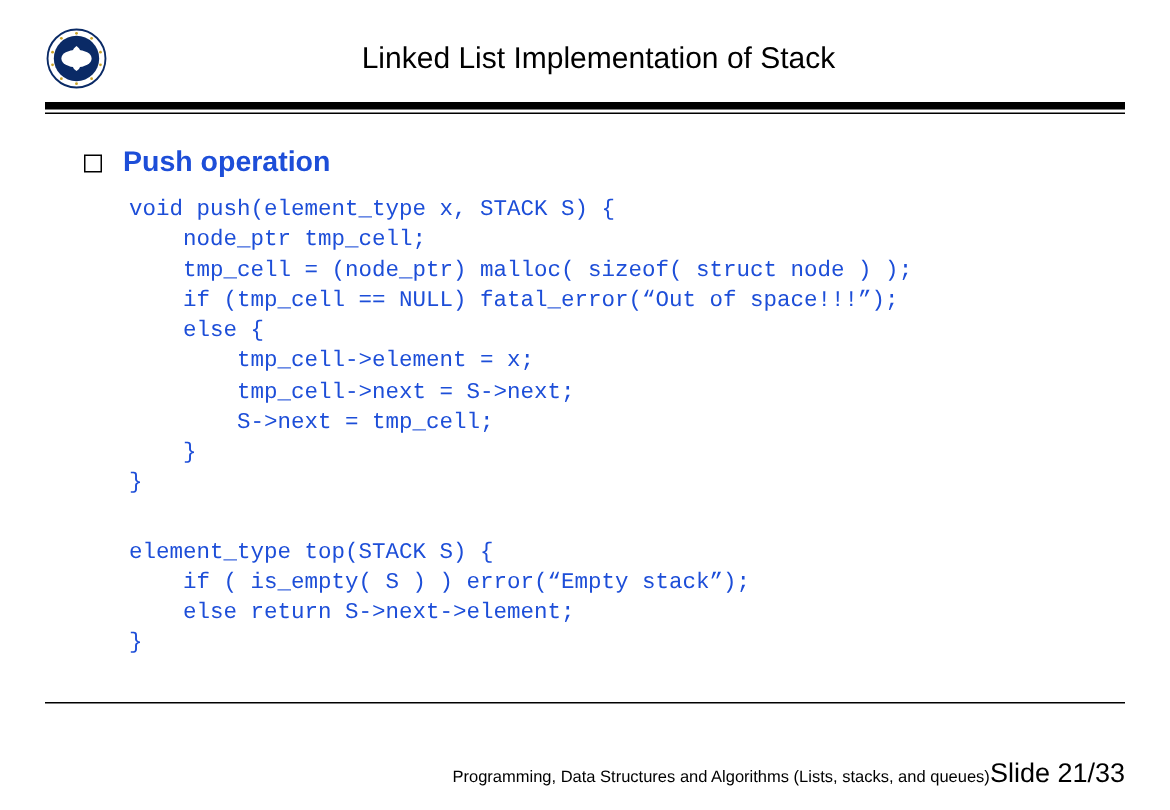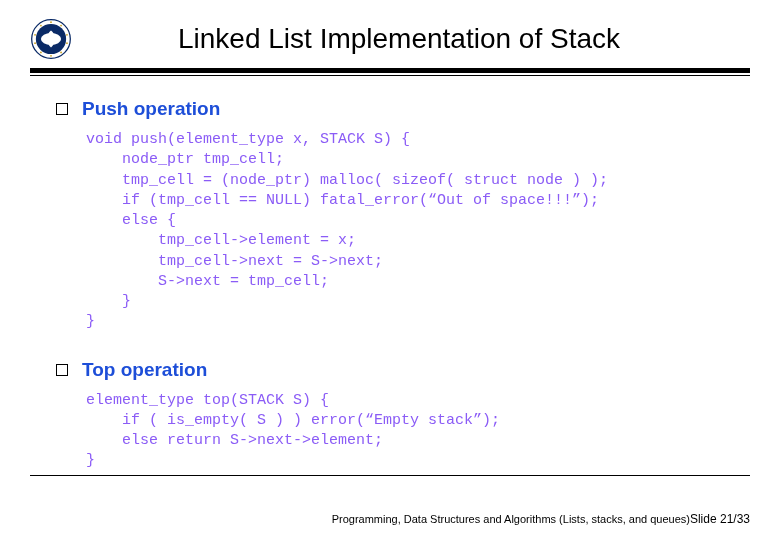--- a/index.html
+++ b/index.html
@@ -7,7 +7,7 @@
   .slide { width: 780px; height: 540px; position: relative; padding: 0 30px; }
   .header { display: flex; align-items: center; padding-top: 18px; padding-bottom: 8px; }
   .logo { width: 42px; height: 42px; margin-right: 6px; }
-  .title { font-size: 28px; font-weight: 400; color: #000; flex: 1; text-align: center; padding-right: 30px; }
+  .title { font-size: 20px; font-weight: 400; color: #000; flex: 1; text-align: center; padding-right: 30px; }
   .thick-rule { height: 5px; background: #000; margin: 0 0 2px 0; }
   .thin-rule { height: 1px; background: #000; }
   .content { padding-top: 22px; }

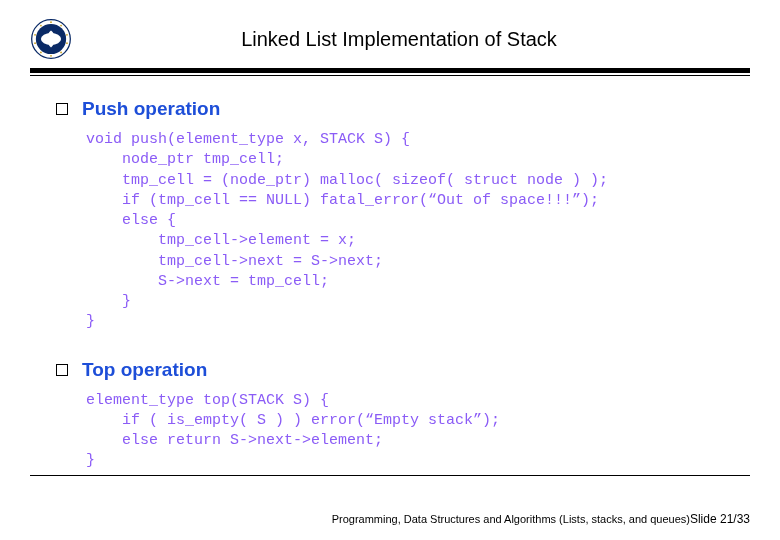--- a/index.html
+++ b/index.html
@@ -15,7 +15,7 @@
   .section-head { display: flex; align-items: center; padding-left: 26px; margin-bottom: 10px; }
   .bullet-box { width: 12px; height: 12px; border: 1.5px solid #000; margin-right: 14px; flex-shrink: 0; }
   .section-title { font-size: 19px; font-weight: bold; color: #1d4ed8; }
-  .code { font-family: "Courier New", Courier, monospace; font-size: 15px; line-height: 1.35; white-space: pre; padding-left: 56px; color: #8b5cf6; }
+  .code { font-family: "Courier New", Courier, monospace; font-size: 15px; line-height: 1.35; white-space: pre; padding-left: 56px; color: #1d4ed8; }
   .footer { position: absolute; bottom: 14px; left: 30px; right: 30px; }
   .foot-row { display: flex; justify-content: flex-end; align-items: baseline; }
   .foot-left { font-size: 11px; color: #000; }

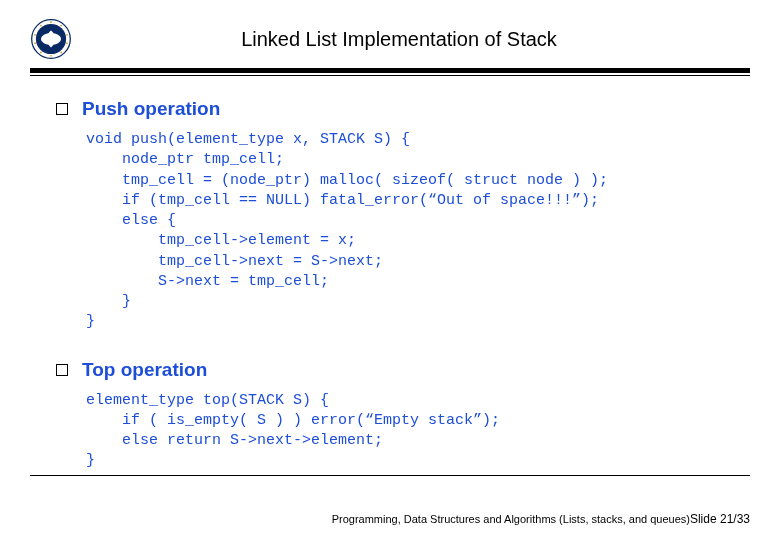--- a/index.html
+++ b/index.html
@@ -76,10 +76,6 @@
     </div>
 
     <div class="section">
-      <div class="section-head">
-        <div class="bullet-box"></div>
-        <div class="section-title">Top operation</div>
-      </div>
       <div class="code">element_type top(STACK S) {
     if ( is_empty( S ) ) error(“Empty stack”);
     else return S-&gt;next-&gt;element;

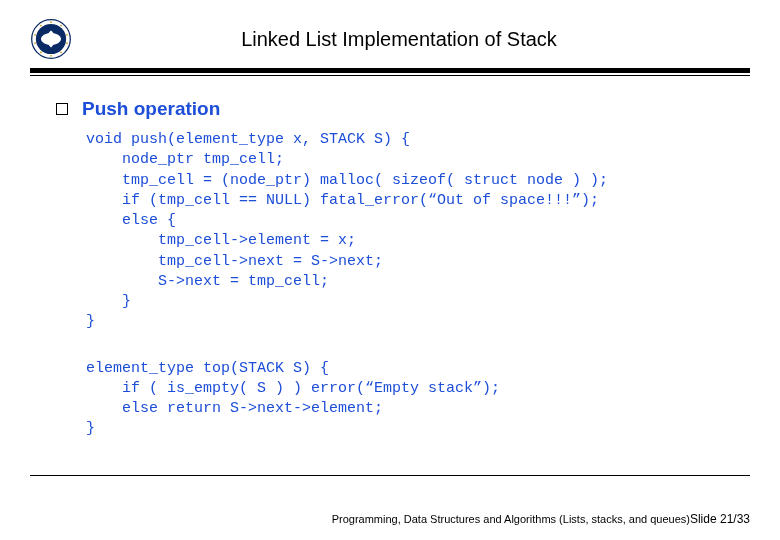--- a/index.html
+++ b/index.html
@@ -19,7 +19,7 @@
   .footer { position: absolute; bottom: 14px; left: 30px; right: 30px; }
   .foot-row { display: flex; justify-content: flex-end; align-items: baseline; }
   .foot-left { font-size: 11px; color: #000; }
-  .foot-right { font-size: 12px; color: #000; margin-top: 30px; }
+  .foot-right { font-size: 18px; color: #000; margin-top: 30px; }
   
   .logo circle.outer { fill: #fff; stroke: #0a2a66; stroke-width: 3; }
   .logo circle.mid { fill: #0a2a66; }

